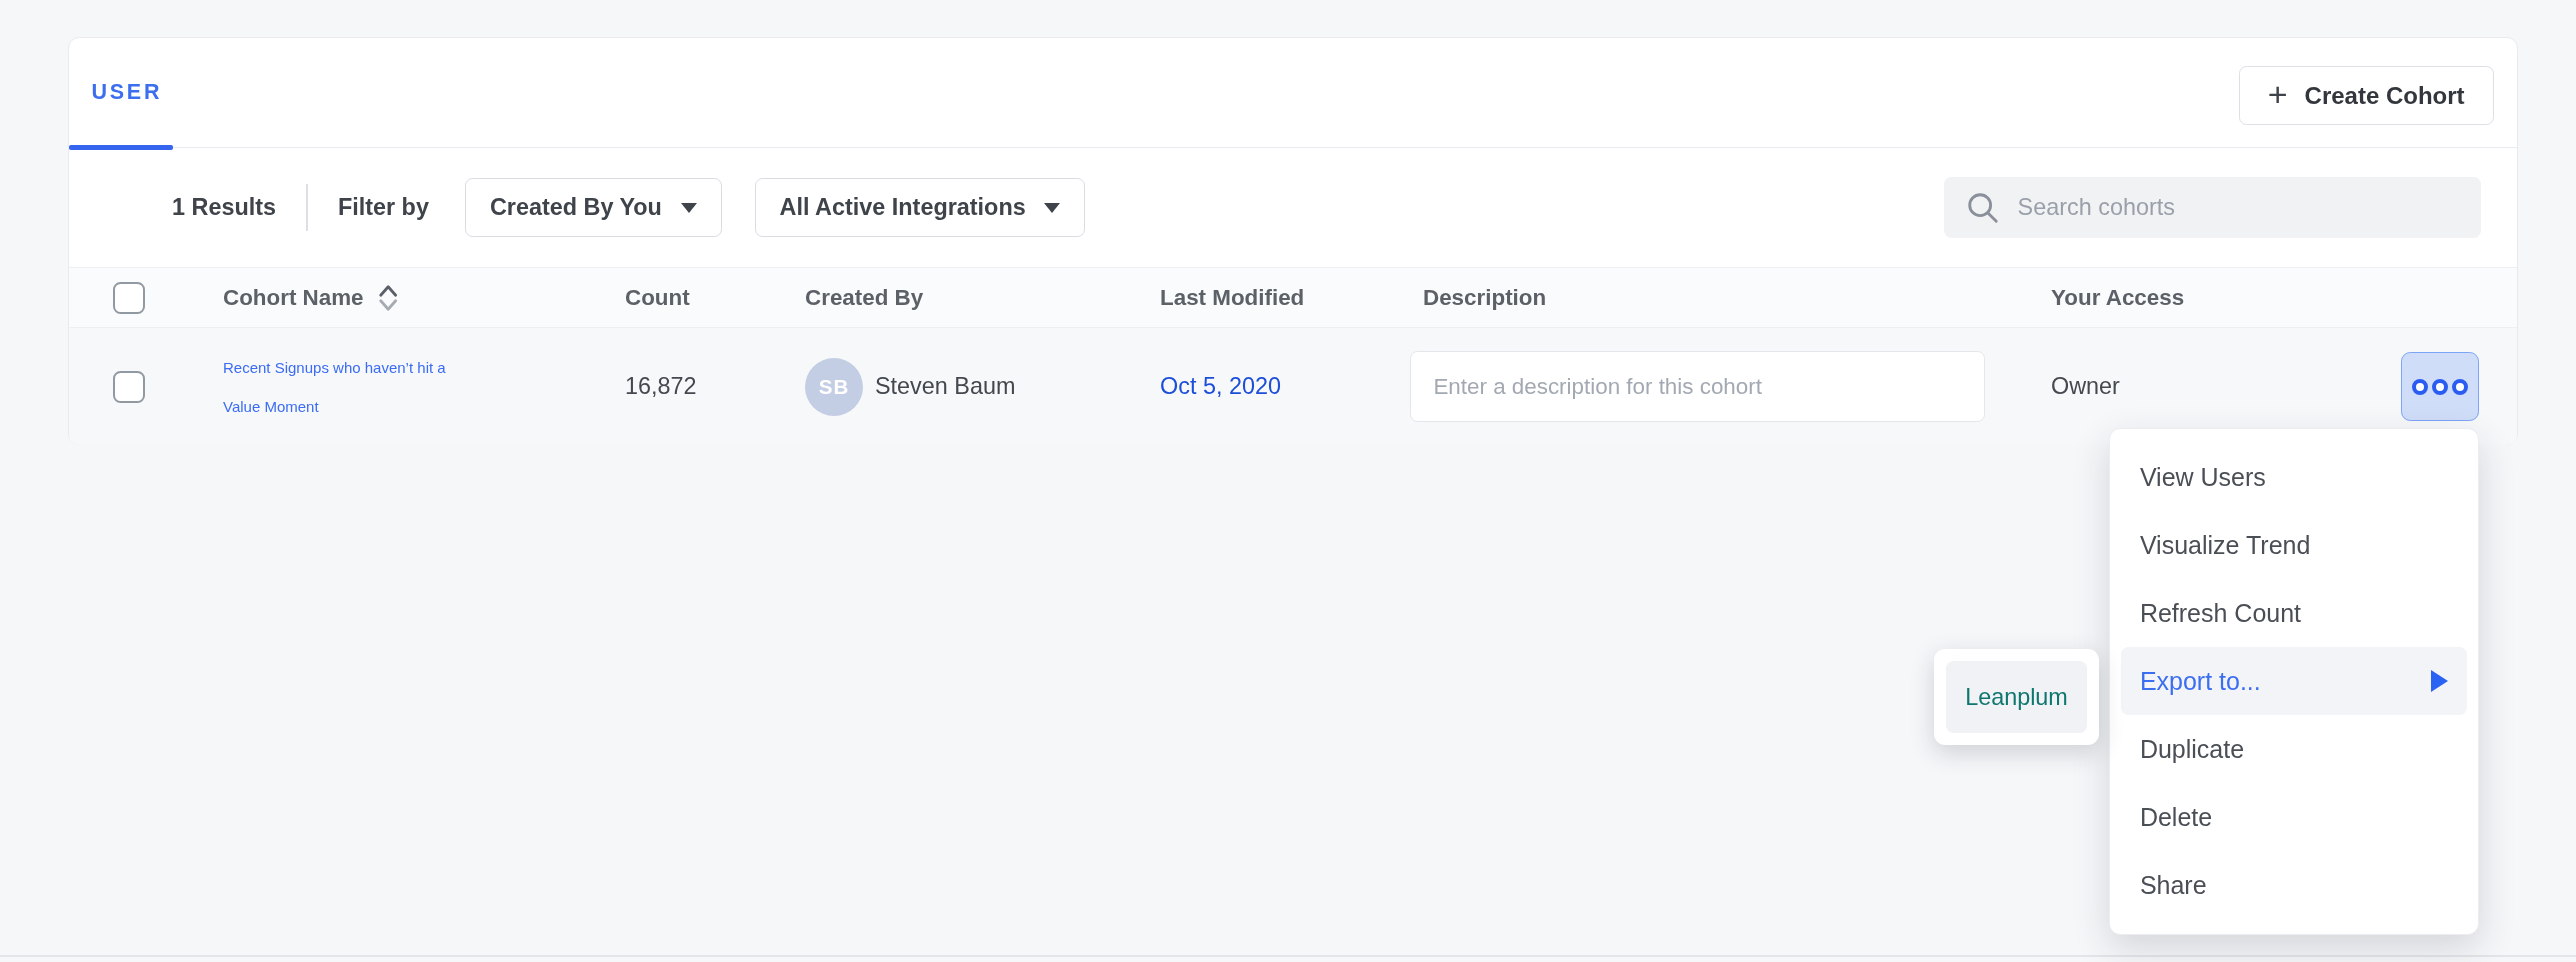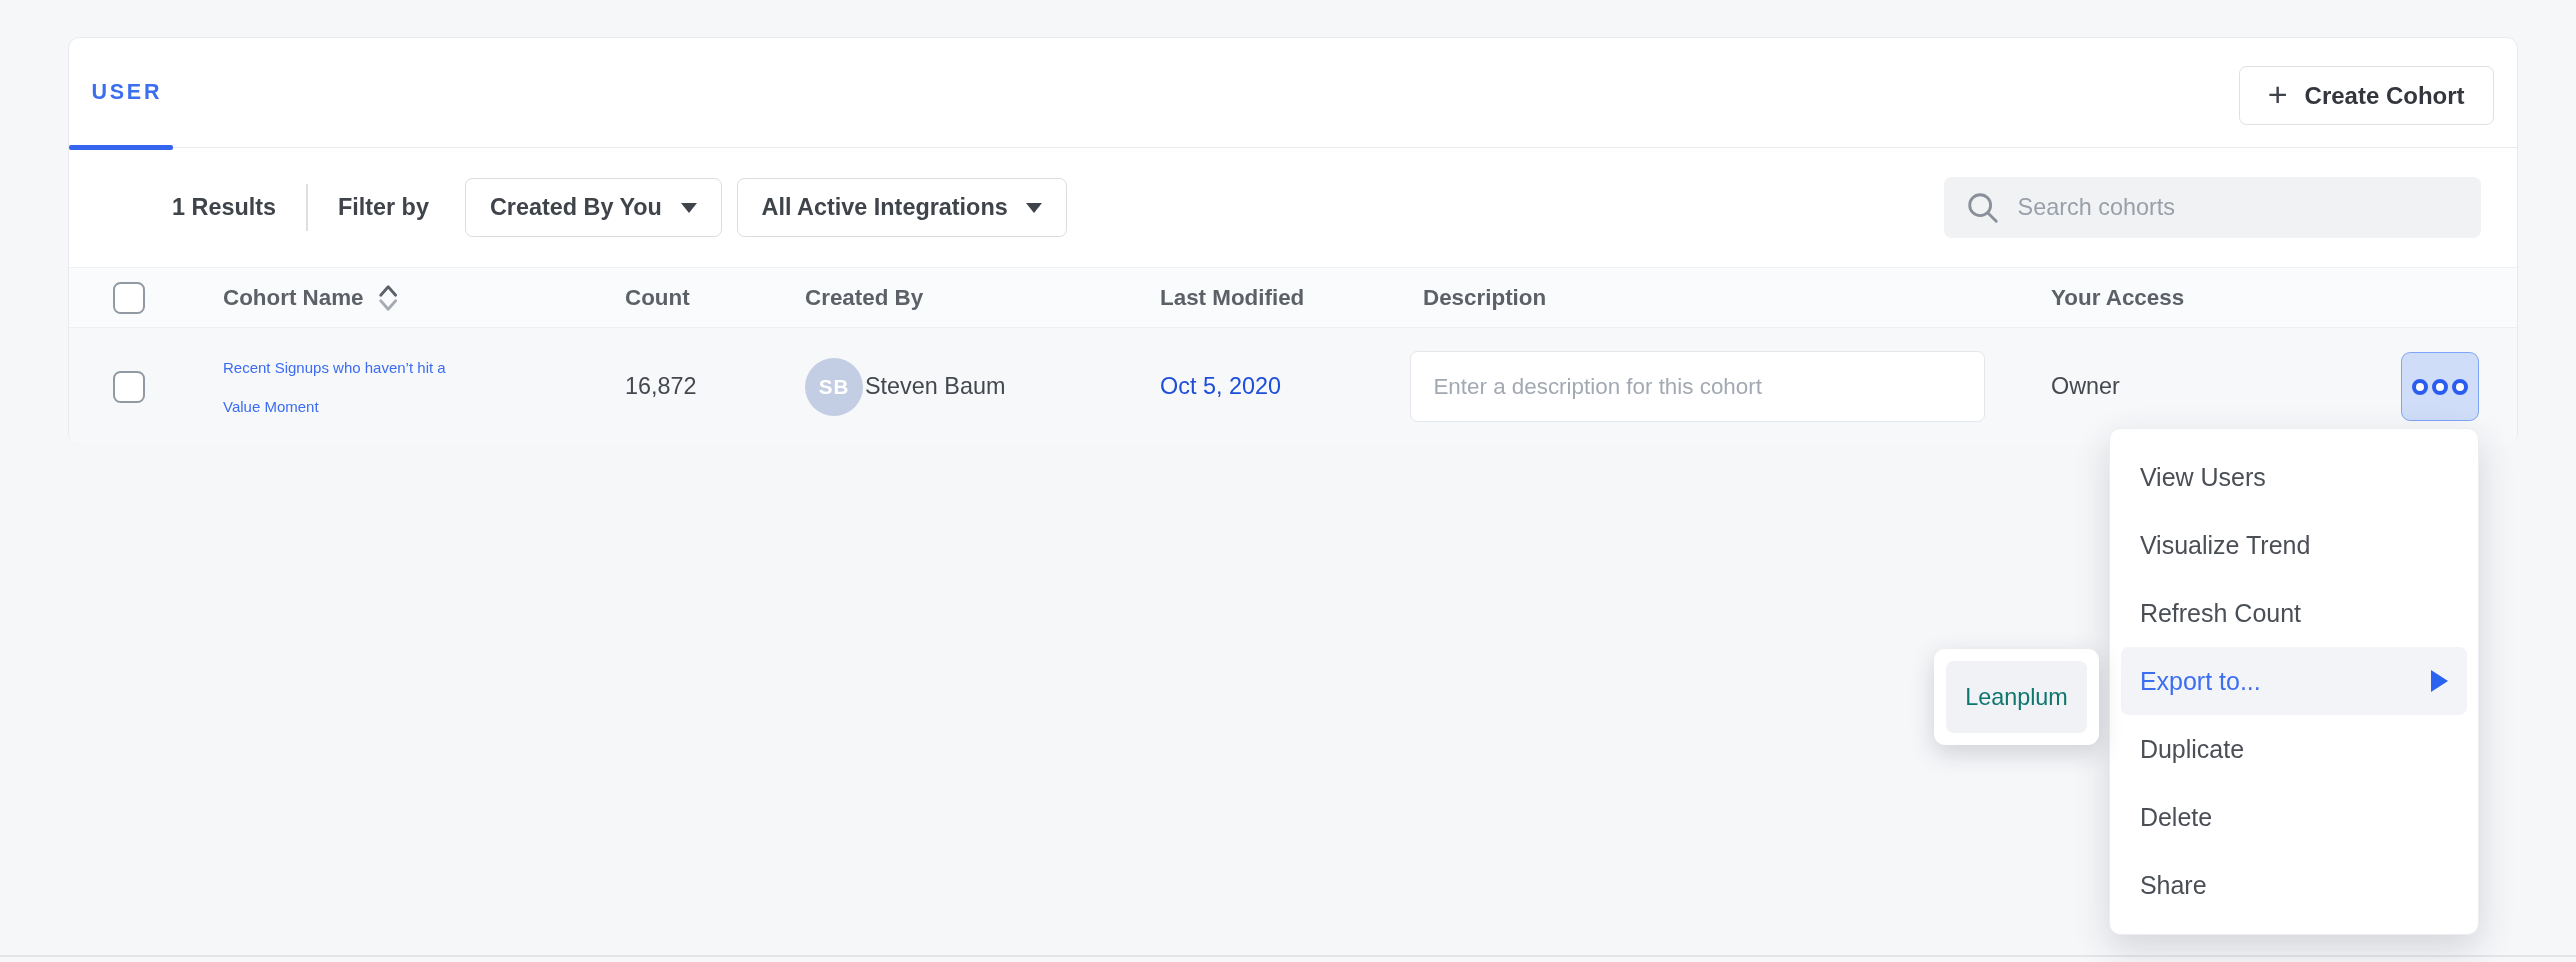--- a/index.html
+++ b/index.html
@@ -55,7 +55,7 @@
   .vdivider { width:1.9px; height:47px; background:#dcdfe3; margin:0 30px; }
   .filter-by { font-size:23.4px; font-weight:bold; color:#3f434a; margin-right:36px; }
   .dropdown {
-    height:59px; padding:0 24px; margin-right:15px;
+    height:59px; padding:0 24px; margin-right:33px;
     border:1.9px solid #d9dce1; border-radius:7.5px; background:#fff;
     display:flex; align-items:center; gap:18.7px;
     font-size:23.4px; font-weight:bold; color:#3f434a; cursor:pointer;

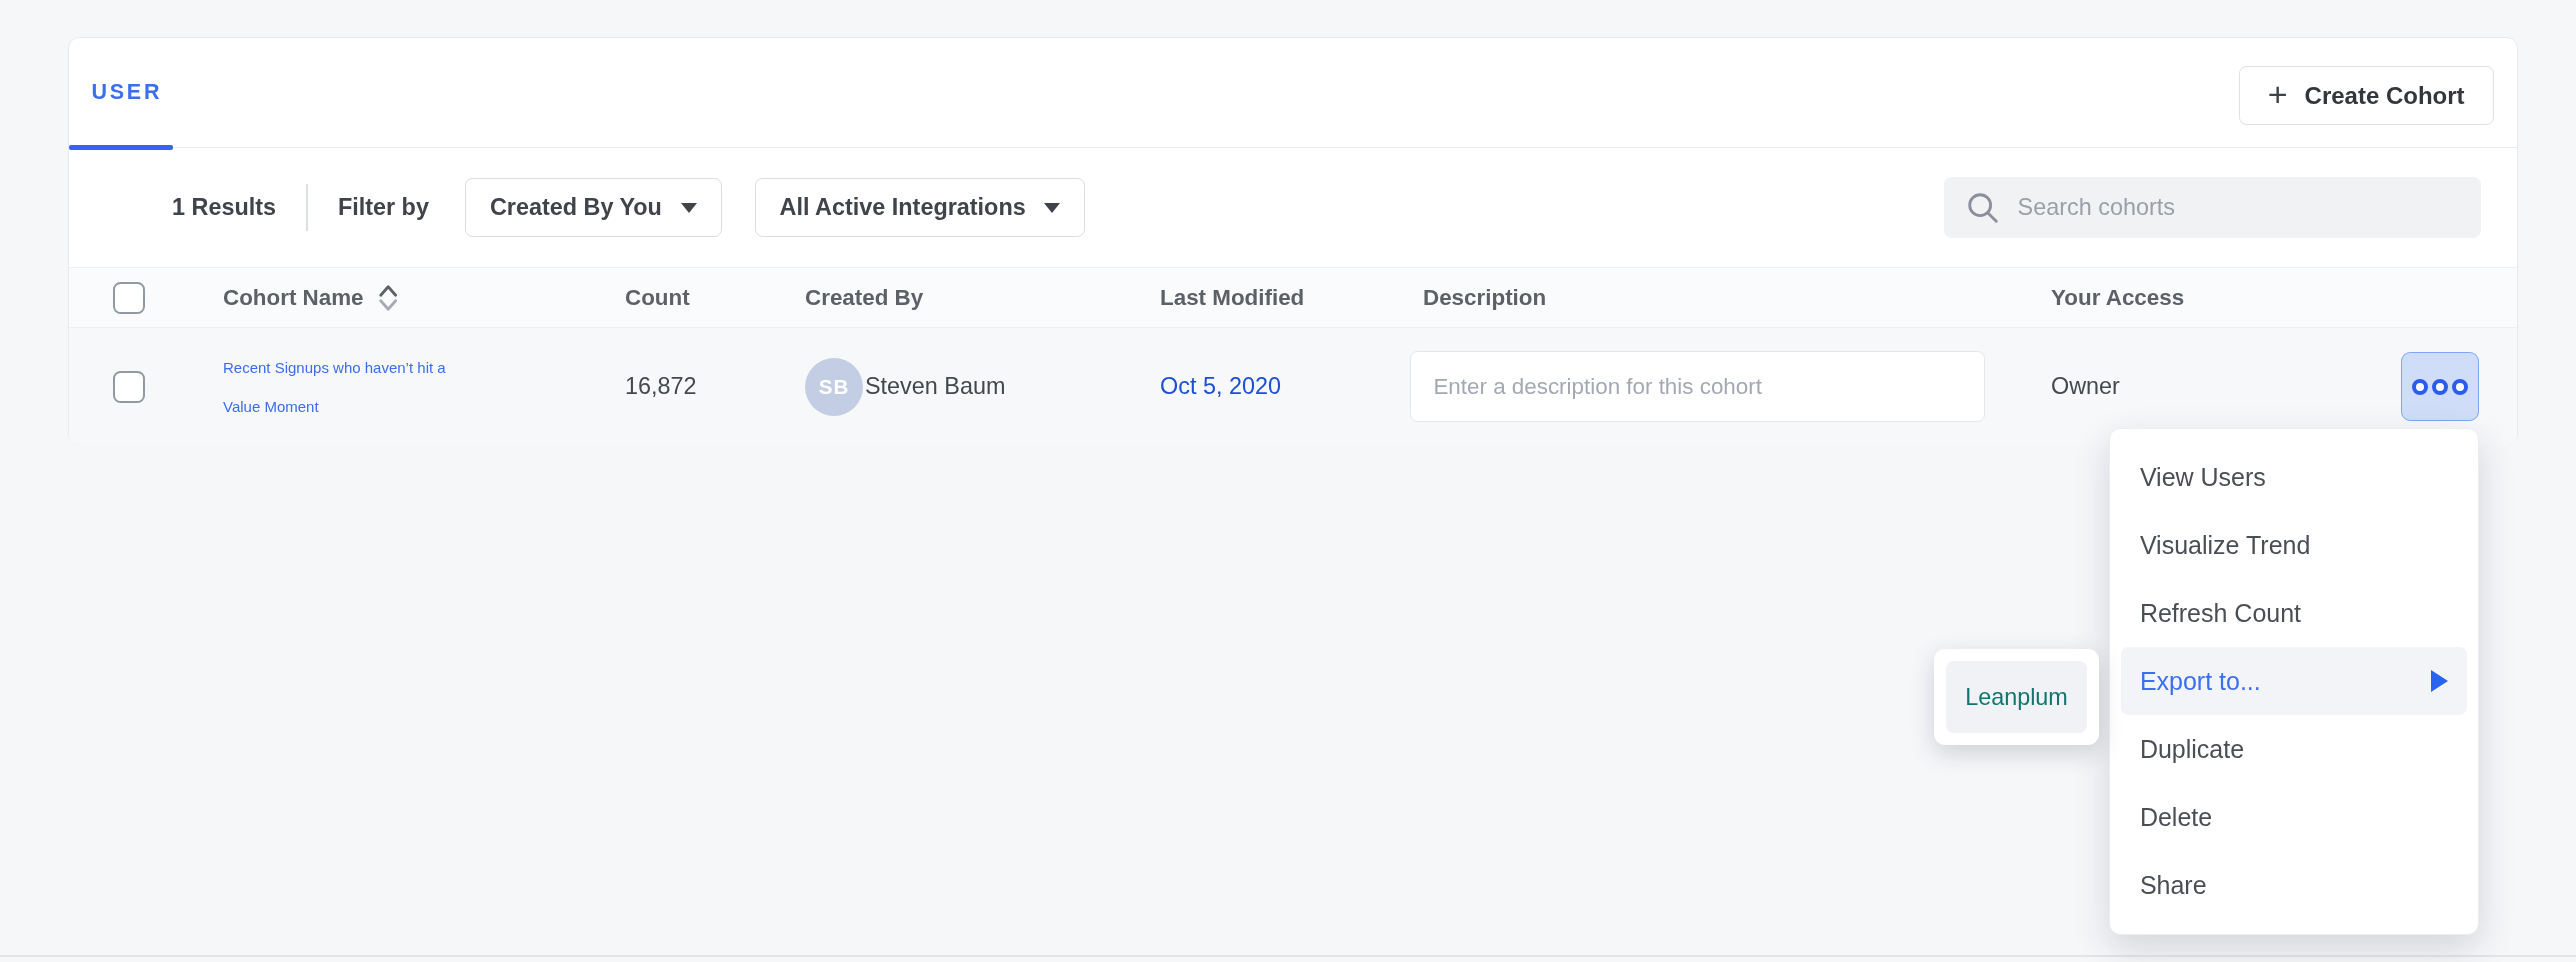--- a/index.html
+++ b/index.html
@@ -112,7 +112,7 @@
     text-decoration:none; cursor:pointer;
   }
   .count-cell { font-size:23.4px; color:#45494f; }
-  .created-cell { display:flex; align-items:center; gap:2px; }
+  .created-cell { display:flex; align-items:center; gap:12px; }
   .avatar {
     width:58px; height:58px; border-radius:50%;
     background:#c3cde3; color:#fff;

